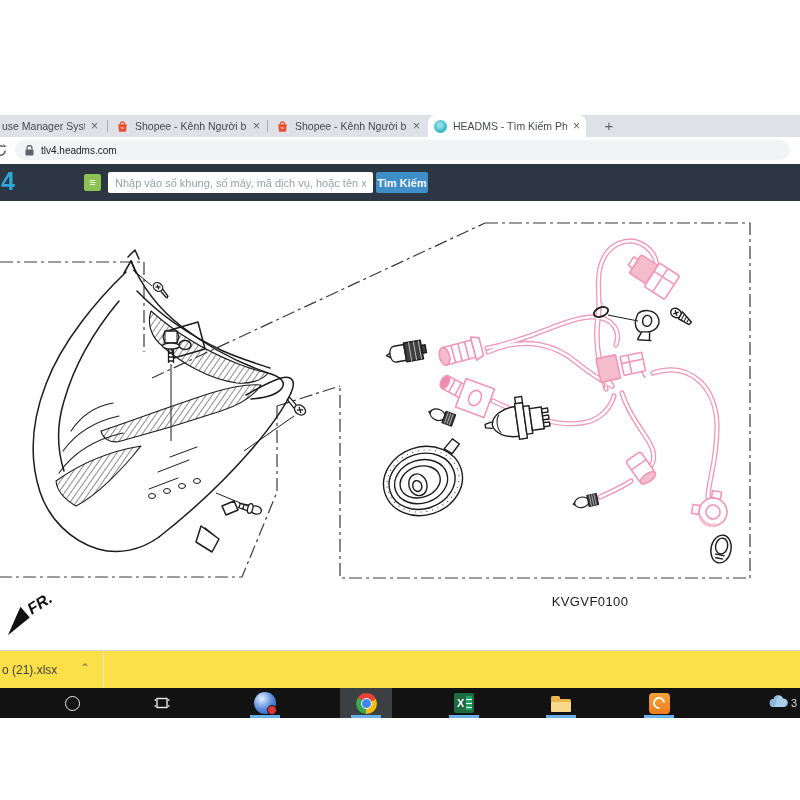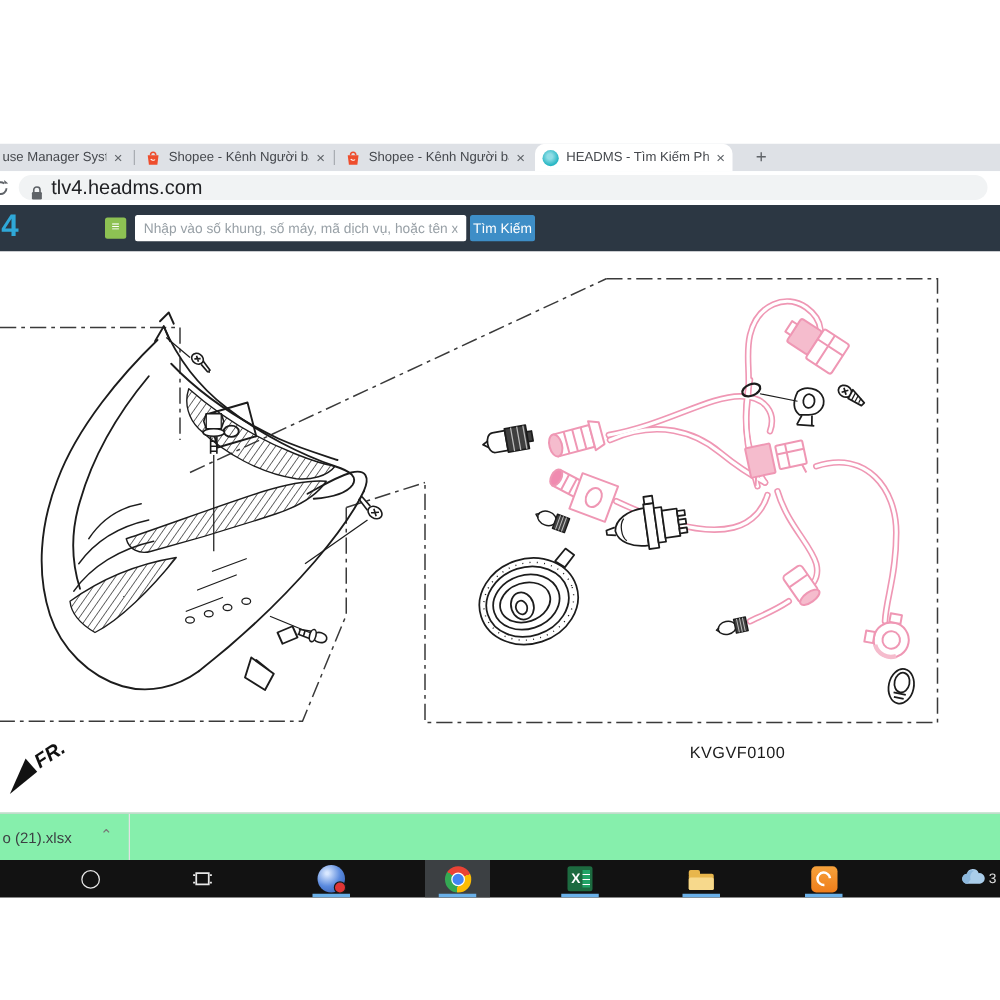--- a/index.html
+++ b/index.html
@@ -23,7 +23,7 @@
   
   #addressbar{left:0;top:137px;width:800px;height:27px;background:#fff;overflow:hidden}
   #urlpill{position:absolute;left:15px;top:3px;width:775px;height:20px;background:#f1f3f4;
-           border-radius:10px;display:flex;align-items:flex-end;font-size:16px}
+           border-radius:10px;display:flex;align-items:center;font-size:10px}
   #urlpill .lock{margin:0 7px 0 10px;flex:none}
   .url-domain{color:#202124}
   .url-path{color:#5f6368}

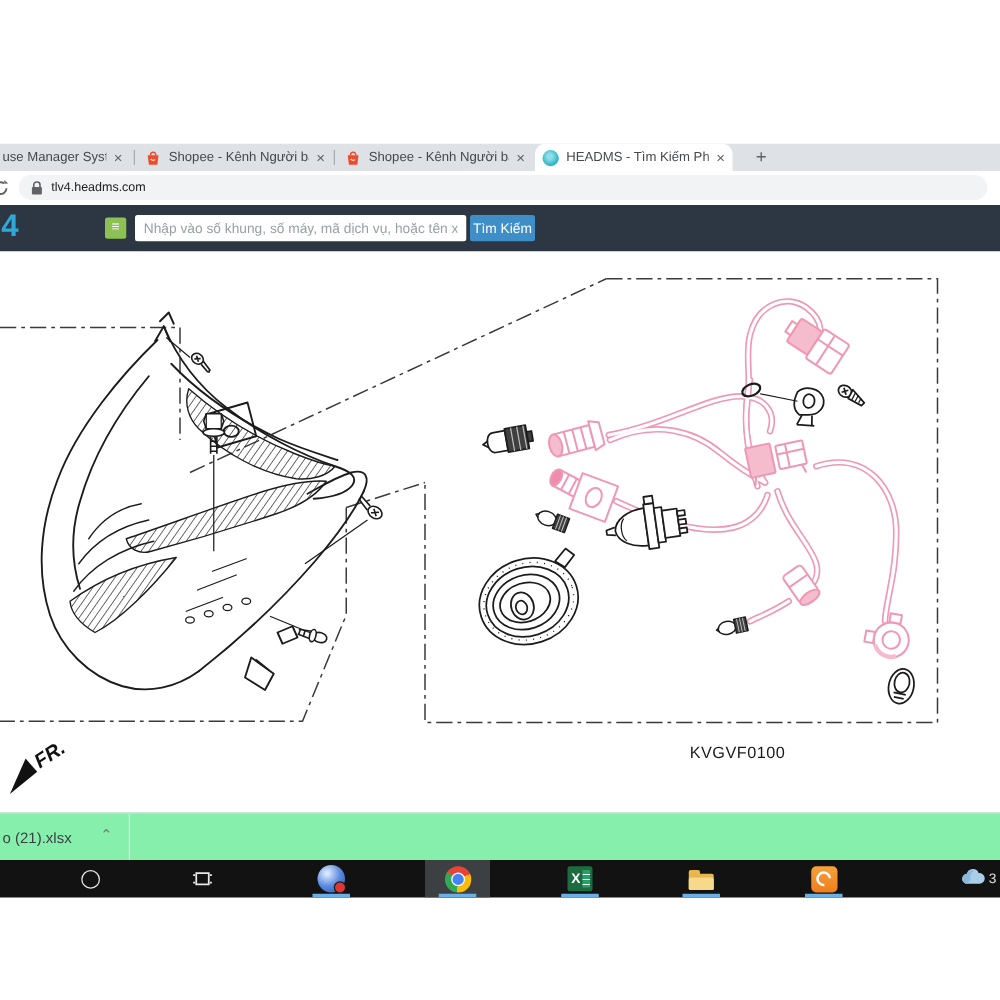--- a/index.html
+++ b/index.html
@@ -39,7 +39,7 @@
            color:#202124;font-family:"Liberation Sans",sans-serif}
   #hsearch::placeholder{color:#98a0a6}
   #searchbtn{position:absolute;left:376px;top:8px;width:52px;height:21px;background:#3e8ec7;
-             border:none;border-radius:2px;color:#fff;font-size:11px;font-weight:normal;
+             border:none;border-radius:2px;color:#fff;font-size:11px;font-weight:bold;
              font-family:"Liberation Sans",sans-serif;padding:0}
 
   

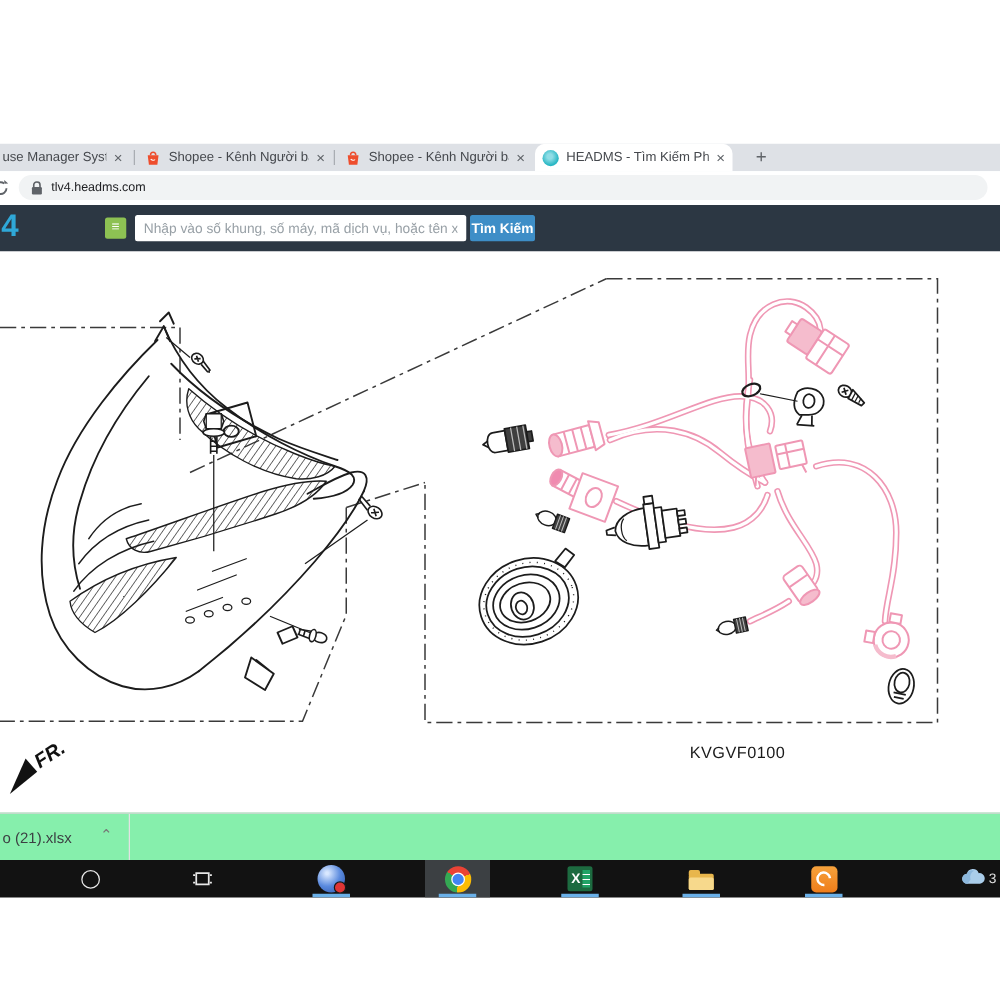--- a/index.html
+++ b/index.html
@@ -46,7 +46,7 @@
   #diagram{left:0;top:201px}
 
   
-  #downloadbar{left:0;top:650px;width:800px;height:38px;background:#86efac;border-top:1px solid #d5d5d5;
+  #downloadbar{left:0;top:650px;width:800px;height:38px;background:#fde047;border-top:1px solid #d5d5d5;
                box-sizing:border-box;overflow:hidden}
   #dl-name{position:absolute;left:2px;top:12px;font-size:12px;color:#3c4043;white-space:nowrap}
   #dl-chevron{position:absolute;left:80px;top:10px;font-size:12px;color:#757575}

